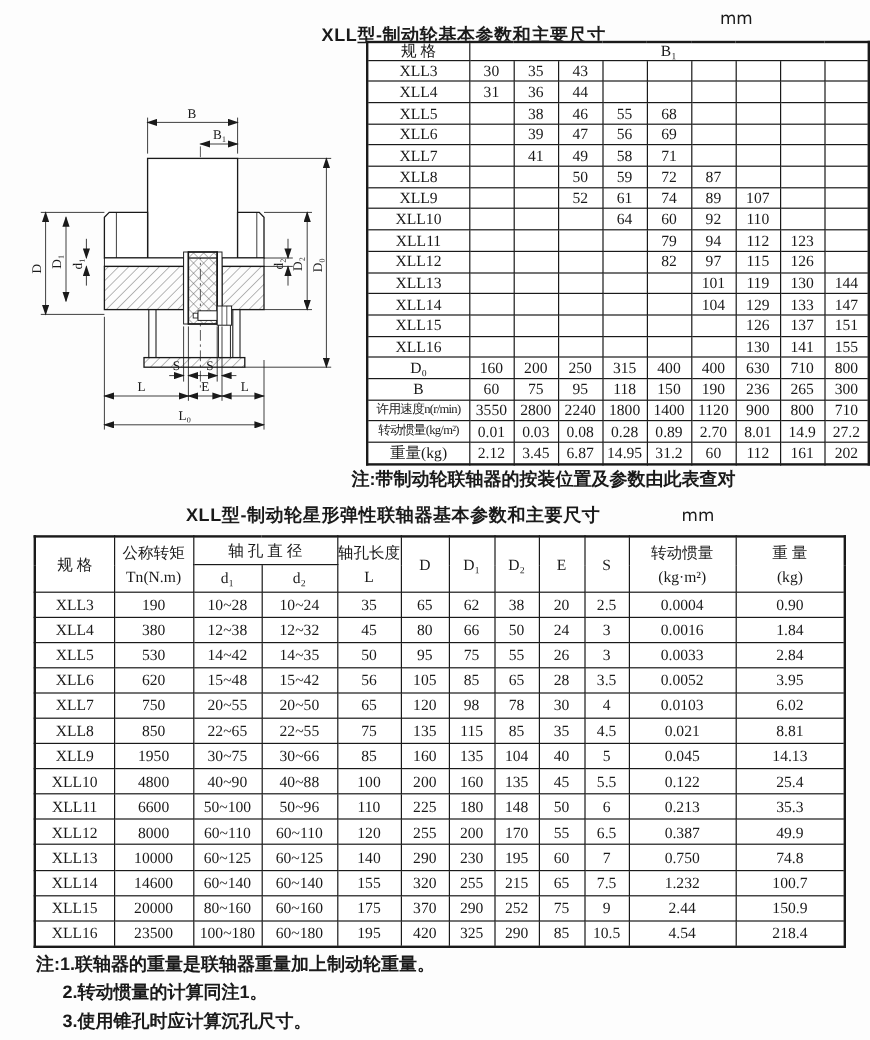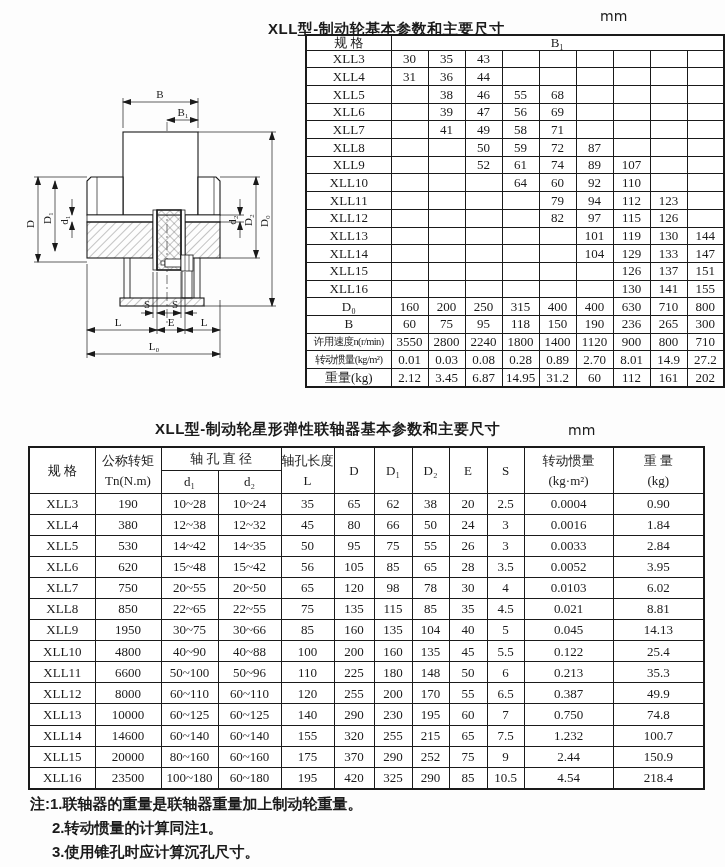--- a/index.html
+++ b/index.html
@@ -394,6 +394,7 @@
       </tbody>
   </table>
 
+  <div class="note" style="left:293px;top:390px;">注:带制动轮联轴器的按装位置及参数由此表查对</div>
 
   <div class="title" style="left:155px;top:420px;">XLL型-制动轮星形弹性联轴器基本参数和主要尺寸</div>
   <div class="unit" style="left:568px;top:422px;">mm</div>

